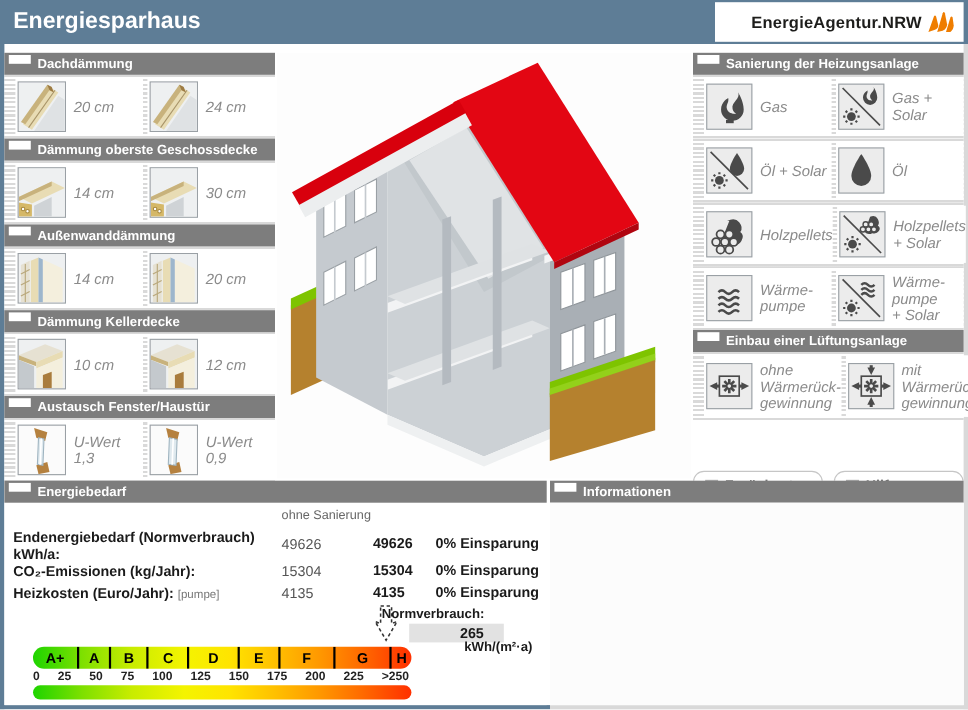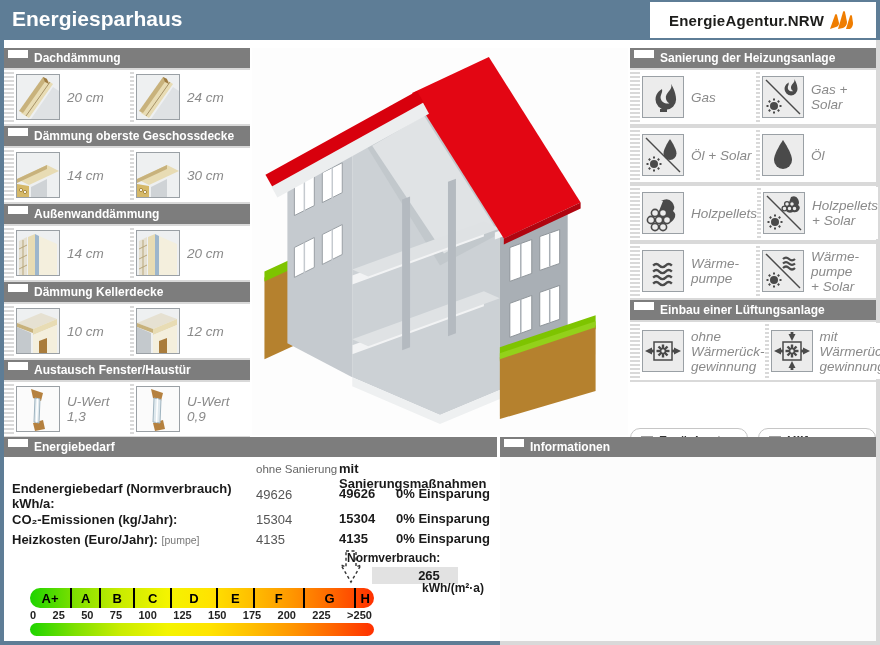--- a/index.html
+++ b/index.html
@@ -15,7 +15,7 @@
   .tophdr{position:absolute;left:0;top:0;width:880px;height:40px;background:#5e7d96;}
   .tophdr .title{position:absolute;left:12px;top:7px;color:#fff;font-size:21px;font-weight:bold;}
   .logo{position:absolute;right:4px;top:2px;width:226px;height:36px;background:#fff;
-        display:flex;align-items:center;justify-content:flex-end;padding-right:22px;box-sizing:border-box;}
+        display:flex;align-items:center;justify-content:flex-end;padding-right:8px;box-sizing:border-box;}
   .logo-text{font-size:15px;font-weight:bold;color:#1d1d1b;letter-spacing:.2px;}
   .logo svg{margin-left:4px;}
 

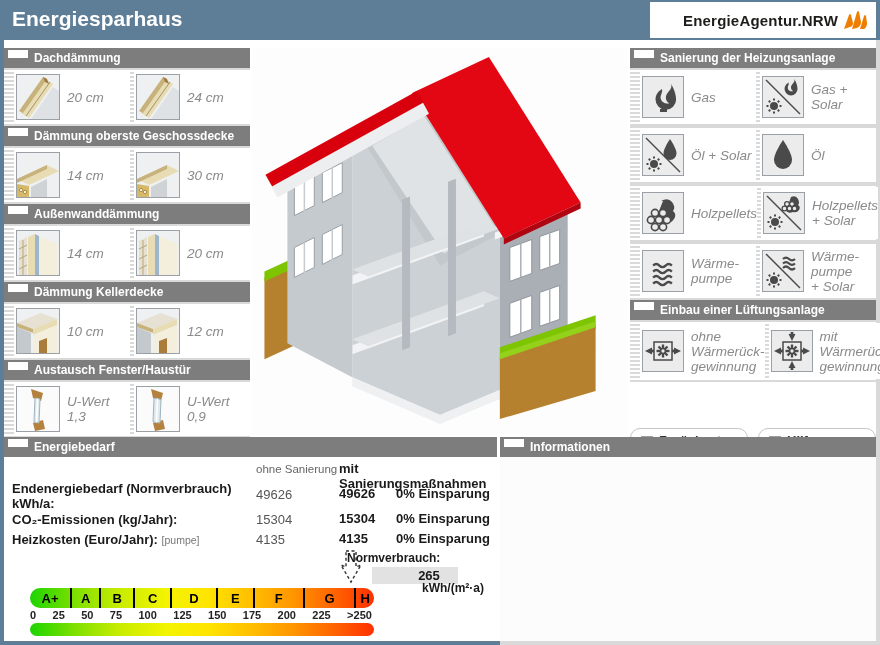--- a/index.html
+++ b/index.html
@@ -579,7 +579,6 @@
     </div>
     <div class="e-body">
       <span class="colhdr-ohne">ohne Sanierung</span>
-      <span class="colhdr-mit">mit Sanierungsmaßnahmen</span>
 
       <span class="rowlabel" style="top:24px;width:240px;">Endenergiebedarf (Normverbrauch)
 kWh/a:</span>

